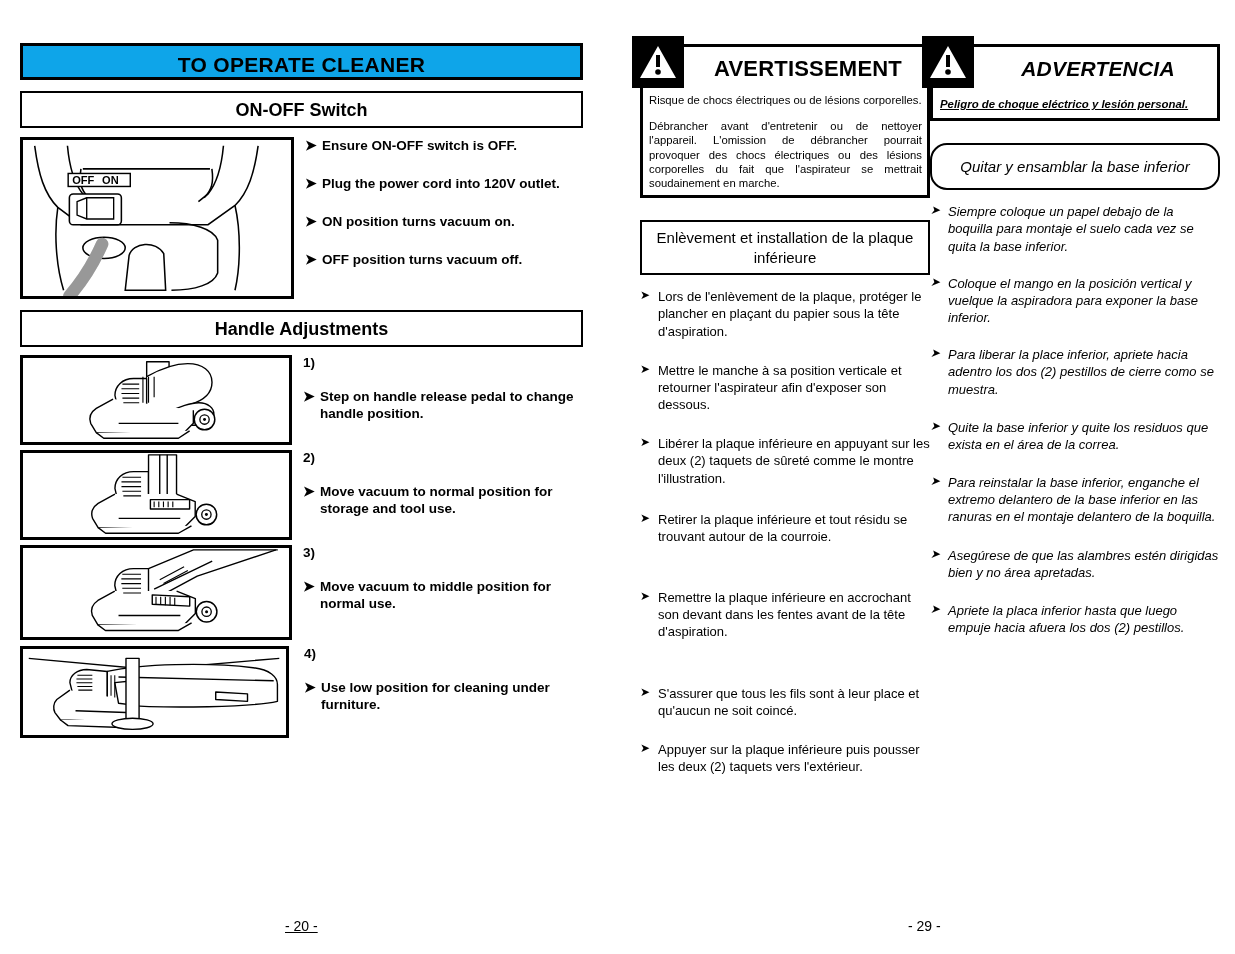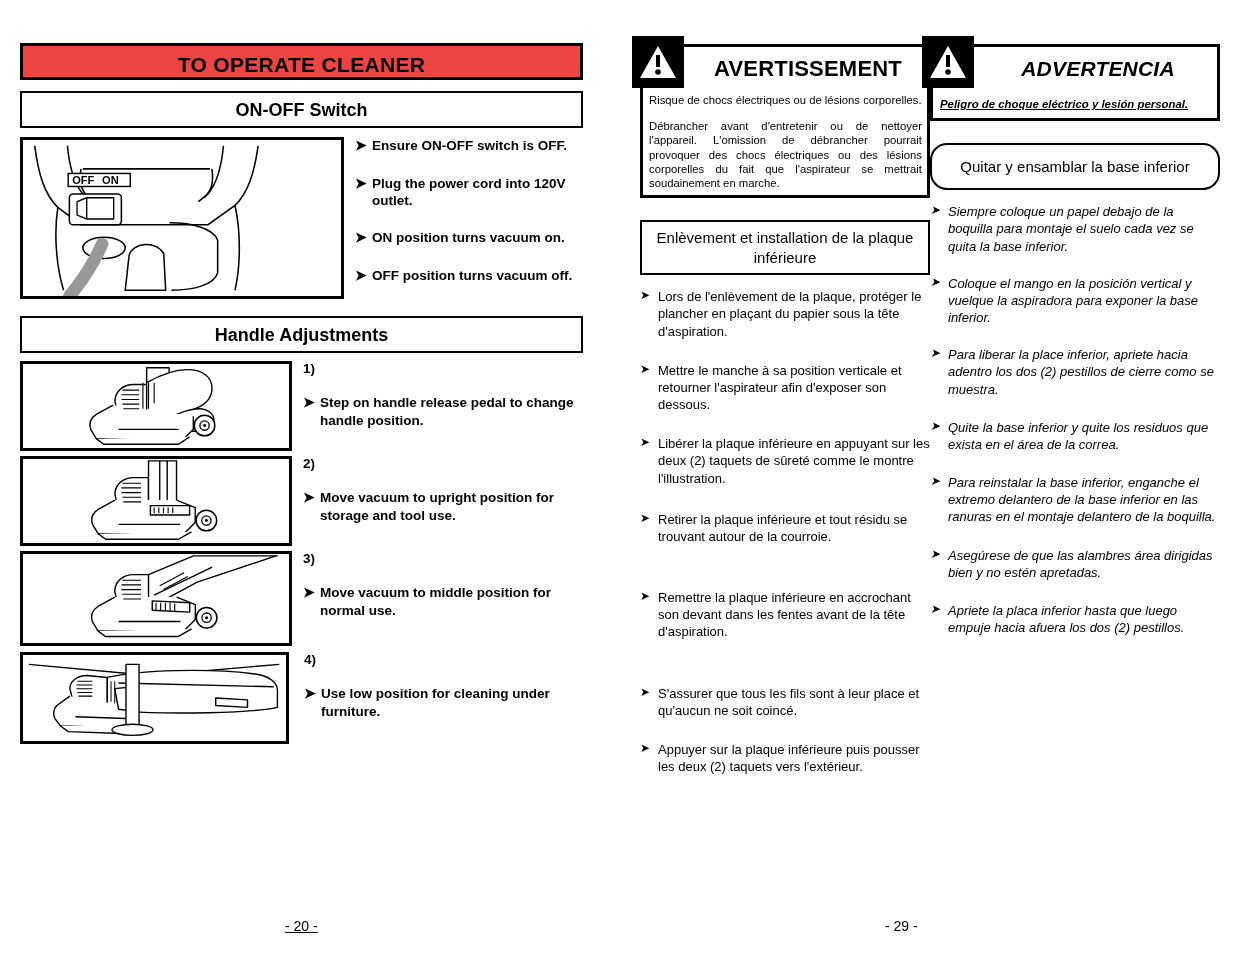--- a/index.html
+++ b/index.html
@@ -30,7 +30,7 @@
   }
 
   .banner-title {
-    background: #ef4444;
+    background: #0ea5e9;
     border: 3px solid #000;
     height: 37px;
     line-height: 37px;

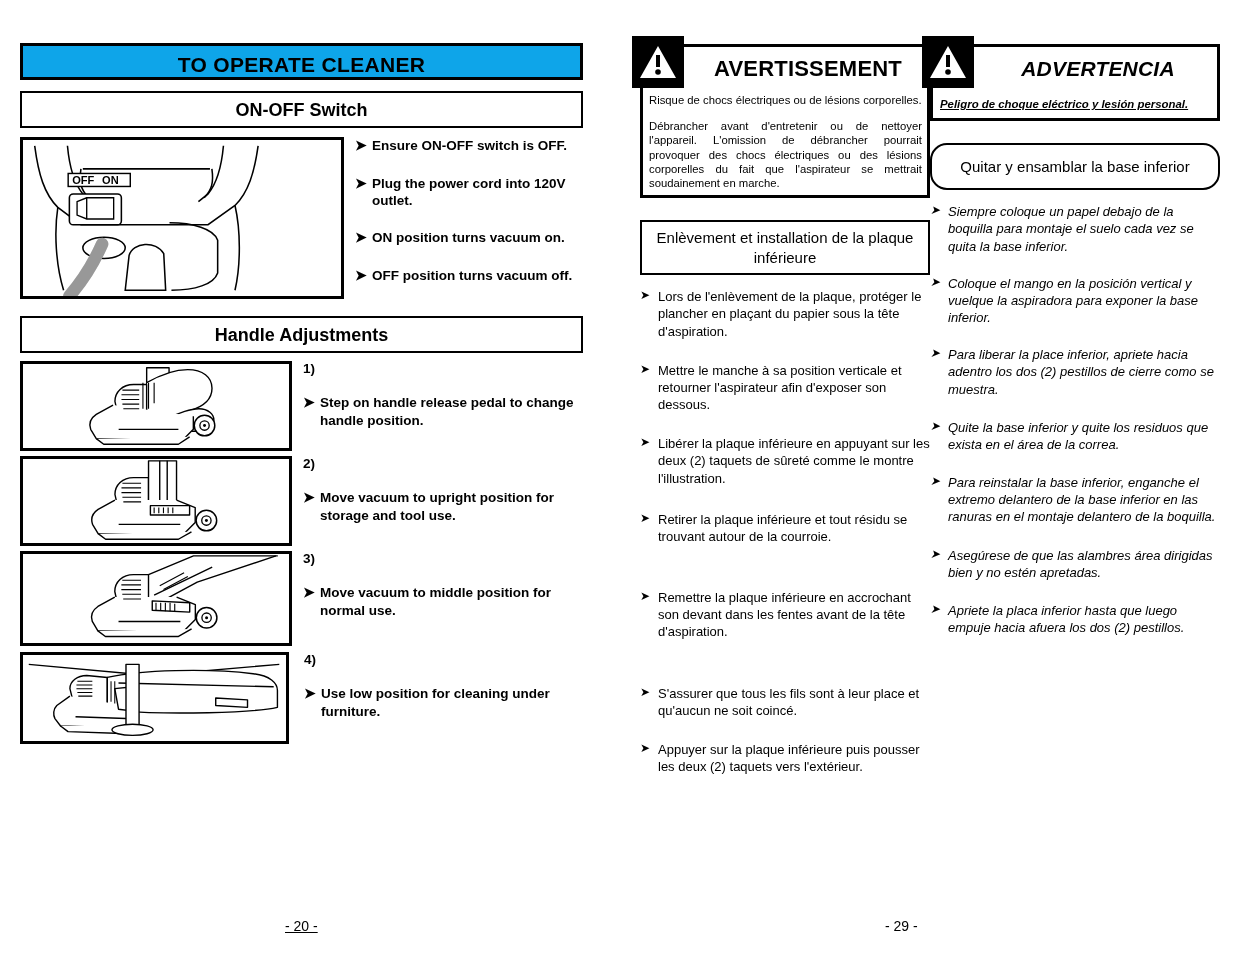--- a/index.html
+++ b/index.html
@@ -178,6 +178,7 @@
     line-height: 1.3;
   }
   .col-es .sec-head {
+    font-style: italic;
     padding: 12px 8px;
     border-radius: 17px;
   }

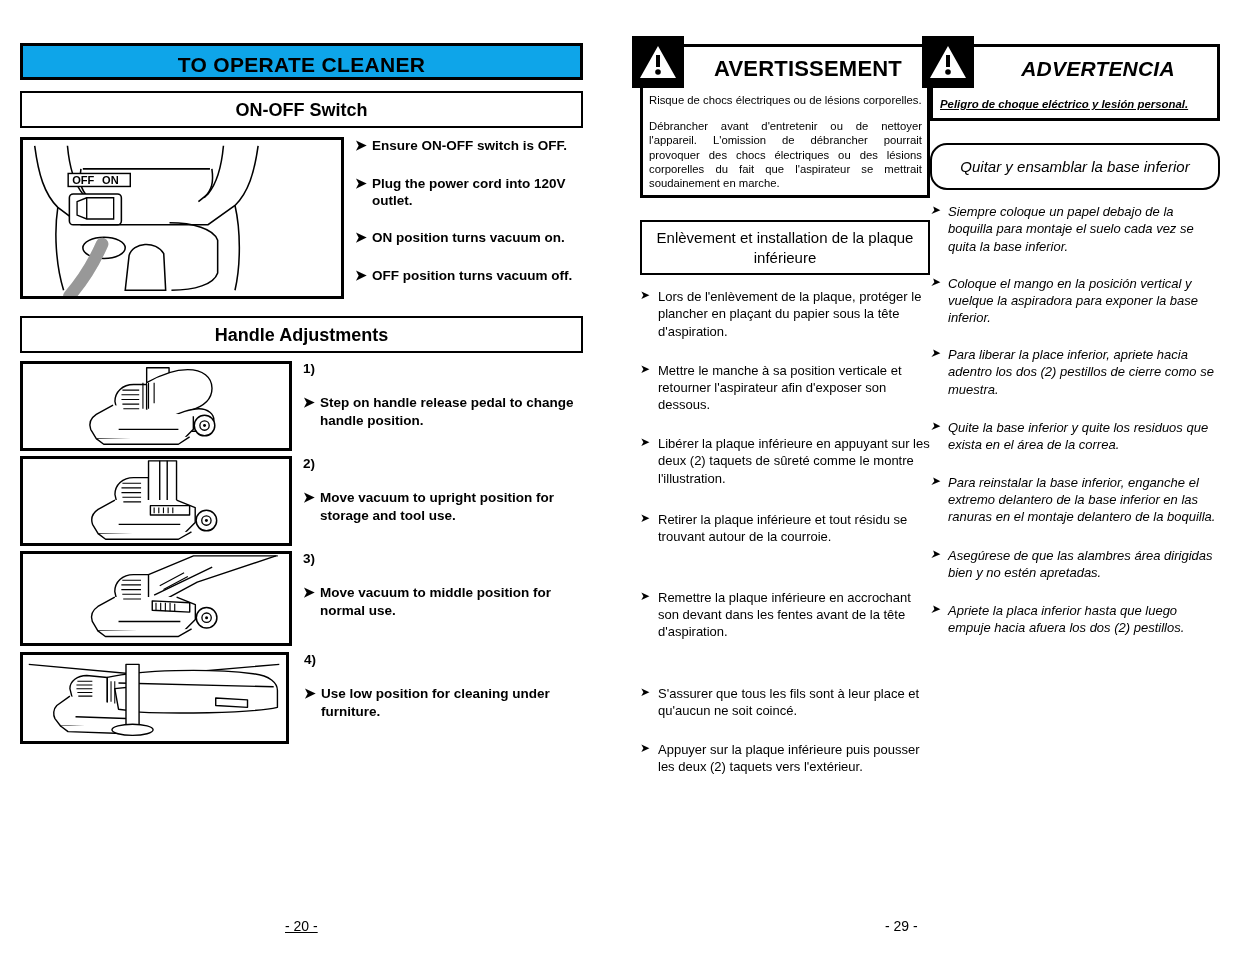--- a/index.html
+++ b/index.html
@@ -217,7 +217,7 @@
     <div class="sub-title">ON-OFF Switch</div>
 
     <div class="row">
-      <div class="fig" style="width:324px;height:162px;">
+      <div class="fig" style="width:274px;height:162px;">
         <svg viewBox="0 0 274 162" width="268" height="156">
           <g fill="none" stroke="#000" stroke-width="1.6">
 

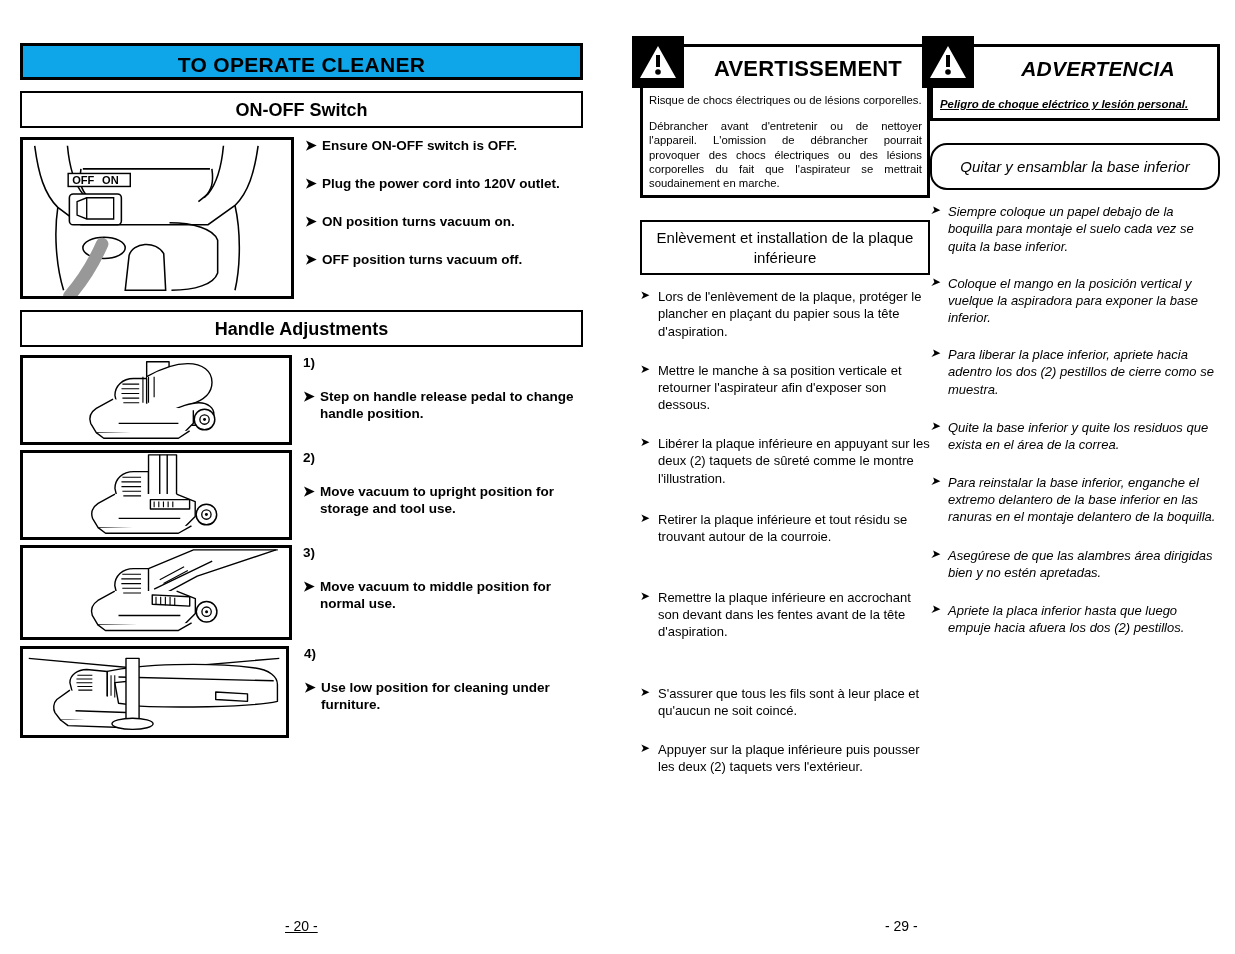--- a/index.html
+++ b/index.html
@@ -327,7 +327,7 @@
         <div class="step-num">2)</div>
         <div class="bullet">
           <span class="arw">➤</span>
-          <span class="btxt">Move vacuum to upright position for storage and tool use.</span>
+          <span class="btxt">Move vacuum to normal position for storage and tool use.</span>
         </div>
       </div>
     </div>

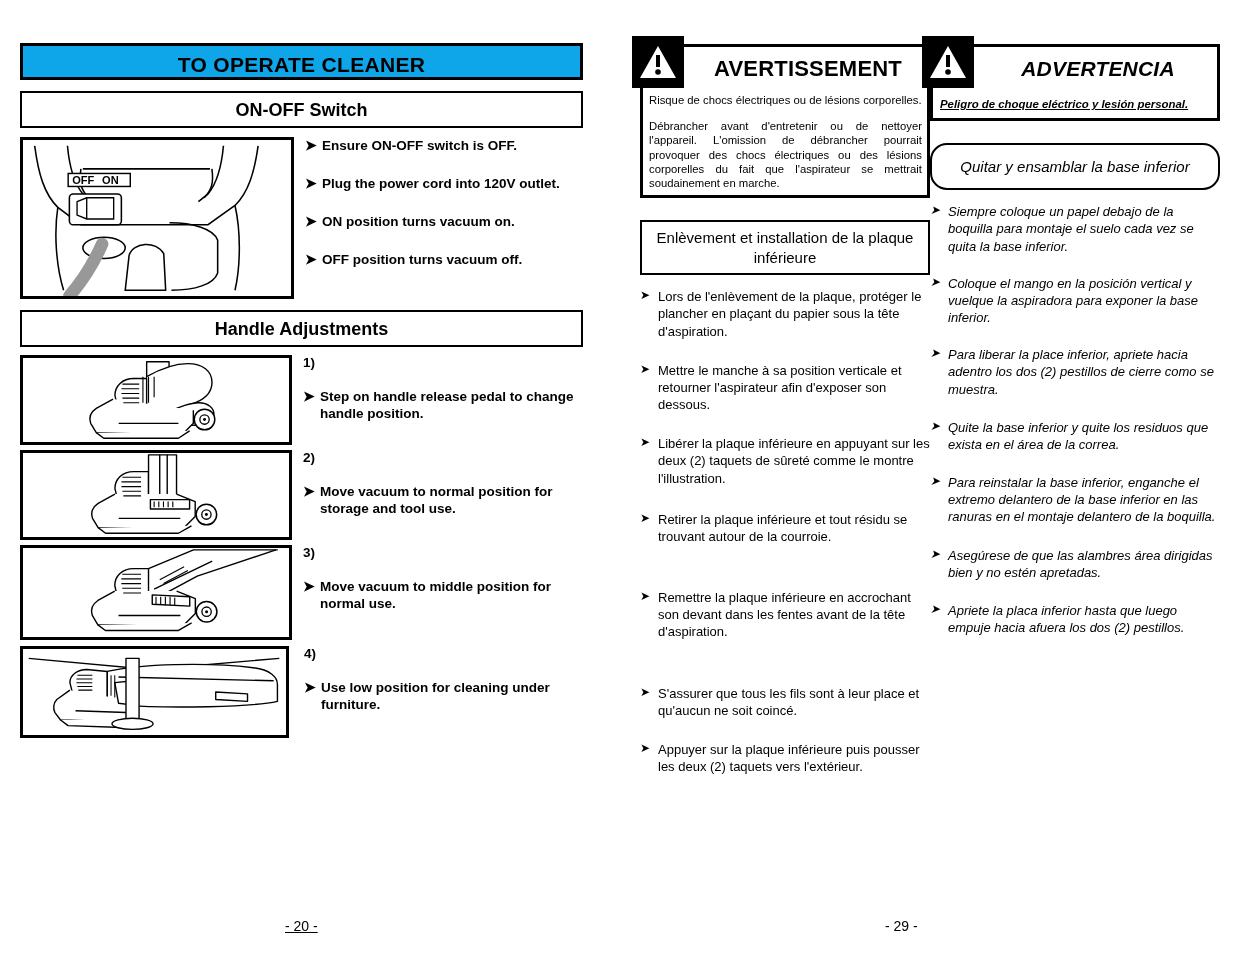--- a/index.html
+++ b/index.html
@@ -494,7 +494,7 @@
     </div>
     <div class="tbullet" style="margin-top:21px;">
       <span class="arw">➤</span>
-      <span class="btxt">Asegúrese de que las alambres área dirigidas bien y no estén apretadas.</span>
+      <span class="btxt">Asegúrese de que las alambres estén dirigidas bien y no área apretadas.</span>
     </div>
     <div class="tbullet" style="margin-top:21px;">
       <span class="arw">➤</span>

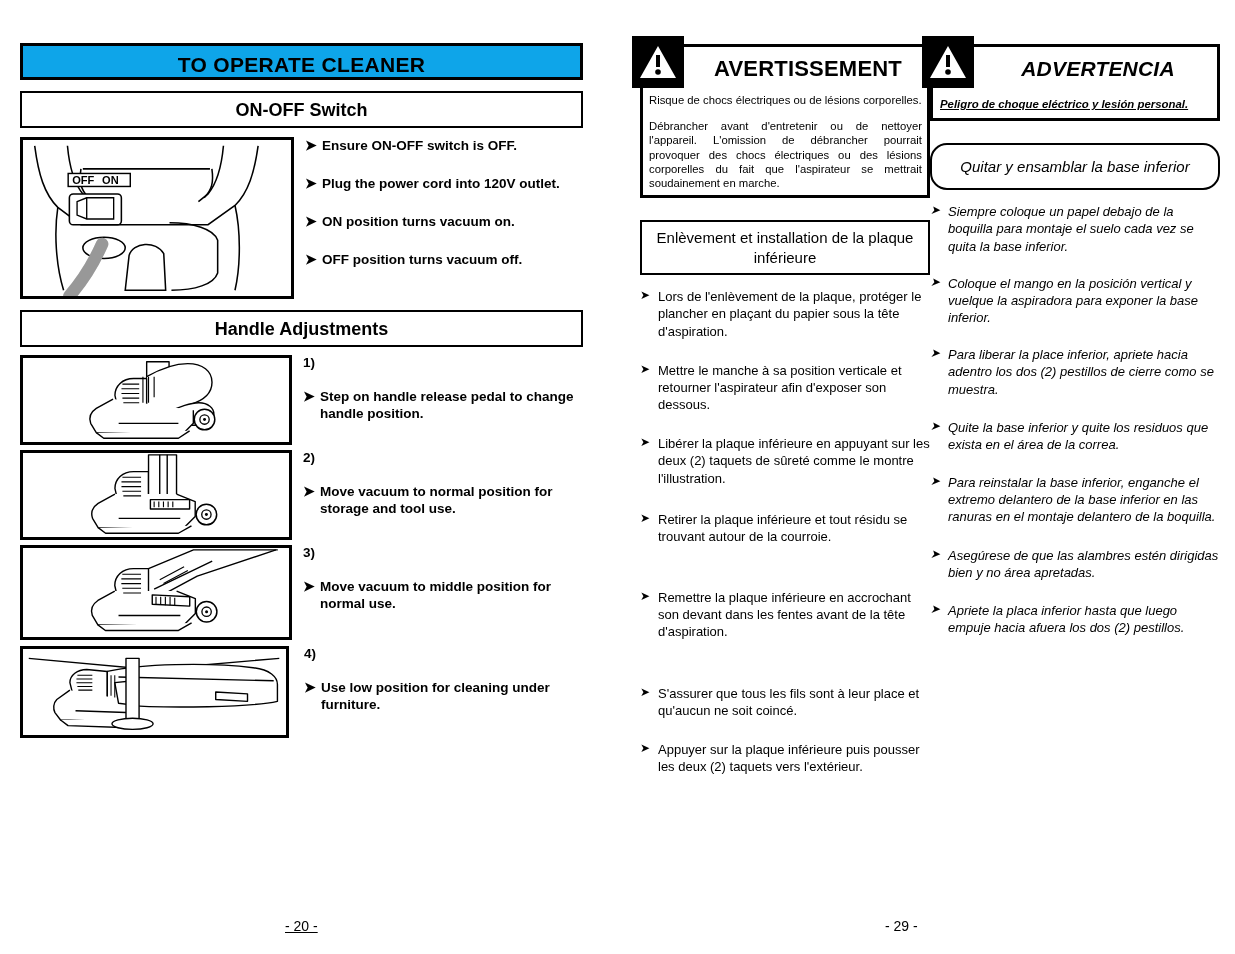--- a/index.html
+++ b/index.html
@@ -203,7 +203,7 @@
     top: 918px;
   }
   .folio-left  { left: 285px; text-decoration: underline; }
-  .folio-right { left: 885px; }
+  .folio-right { left: 908px; }
 </style>
 </head>
 <body>

